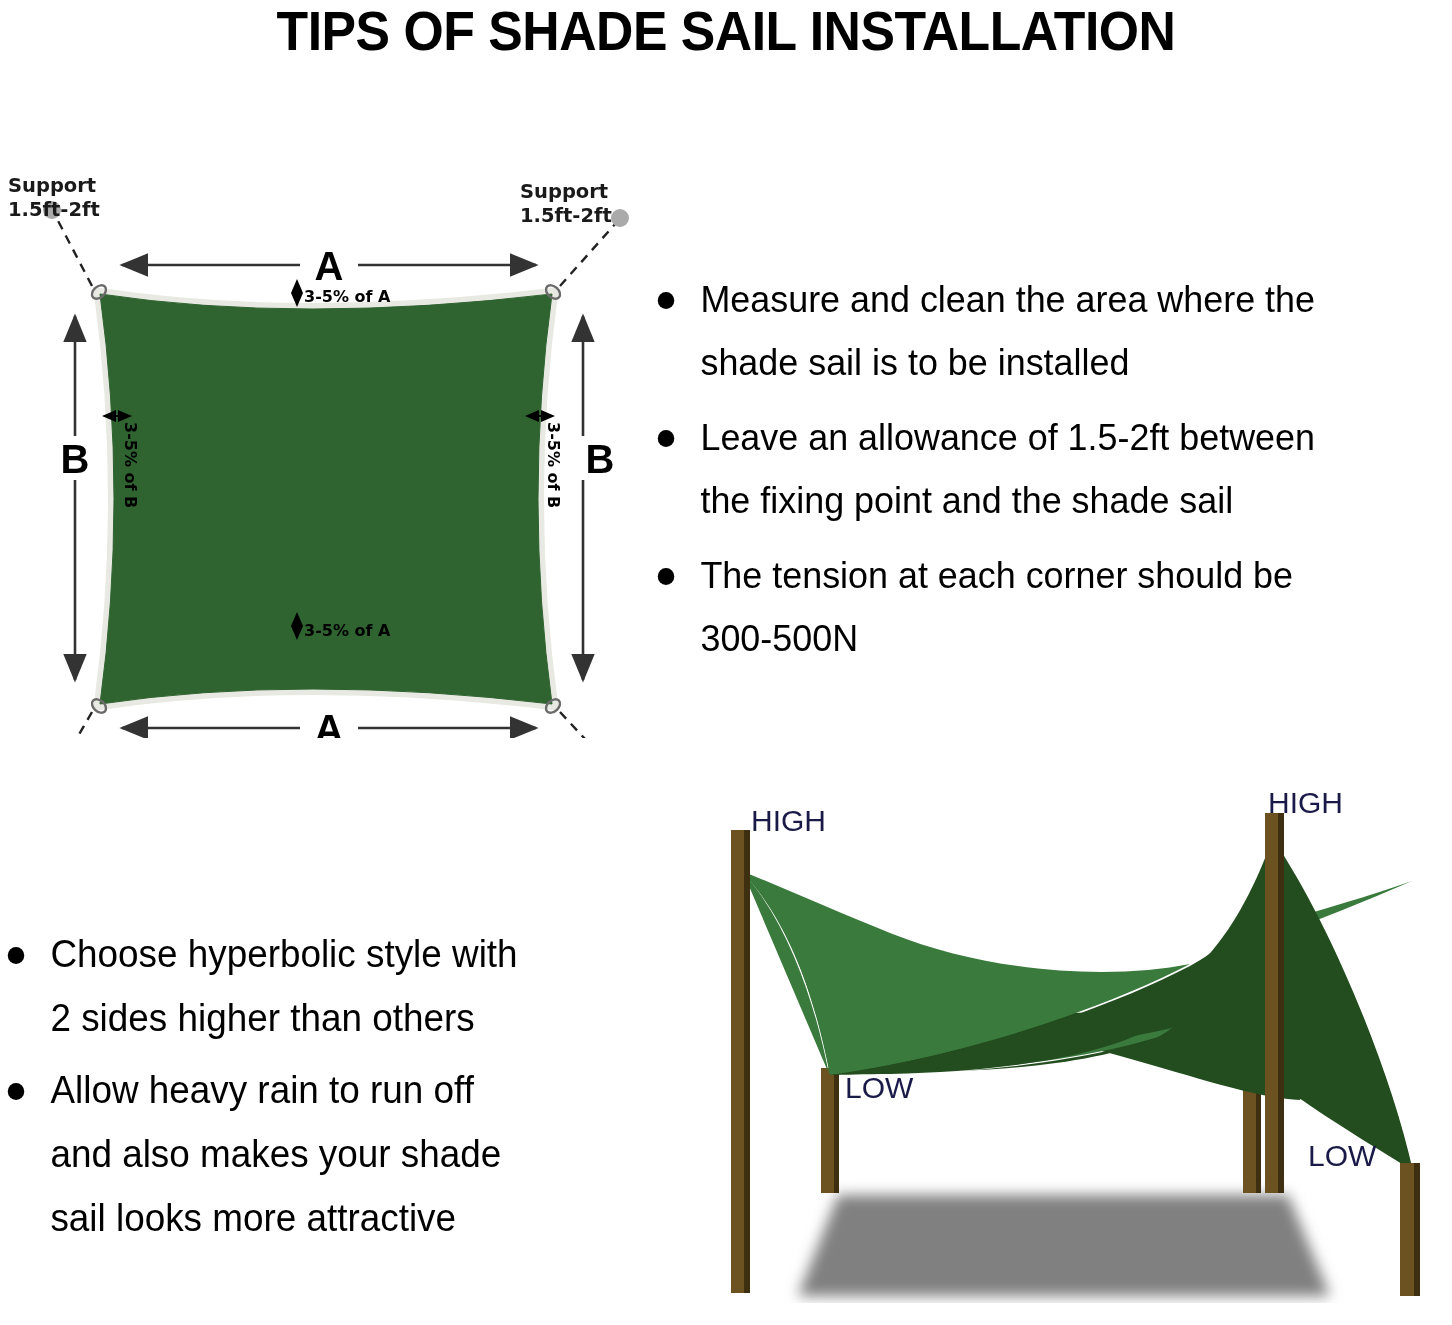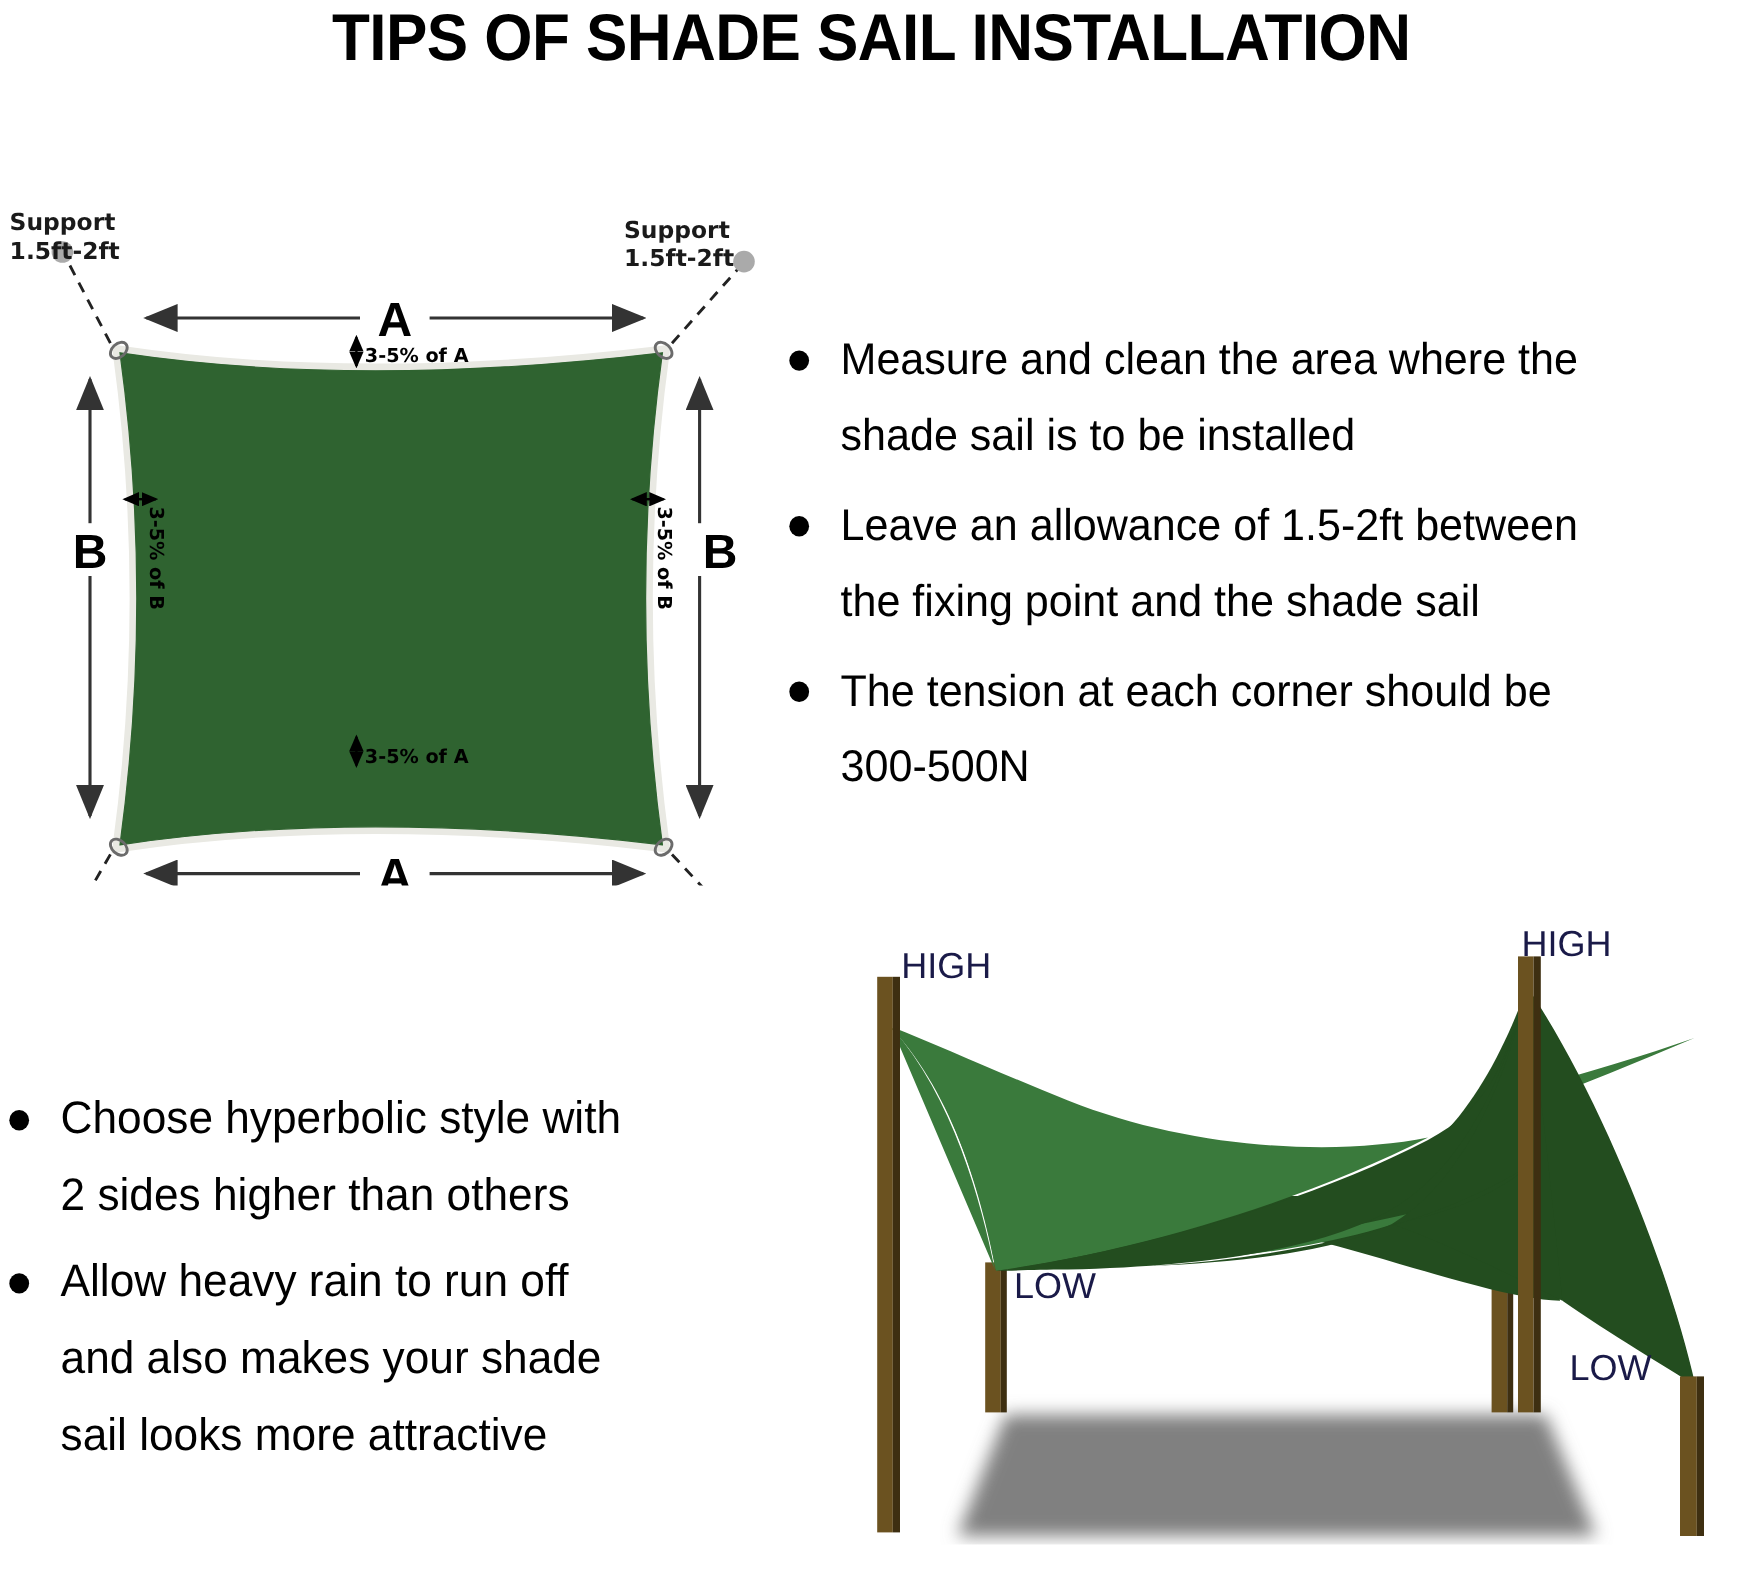--- a/index.html
+++ b/index.html
@@ -122,7 +122,7 @@
   #hyper-diagram {
     position: absolute;
     left: 690px;
-    top: 752px;
+    top: 768px;
     width: 762px;
     height: 535px;
   }

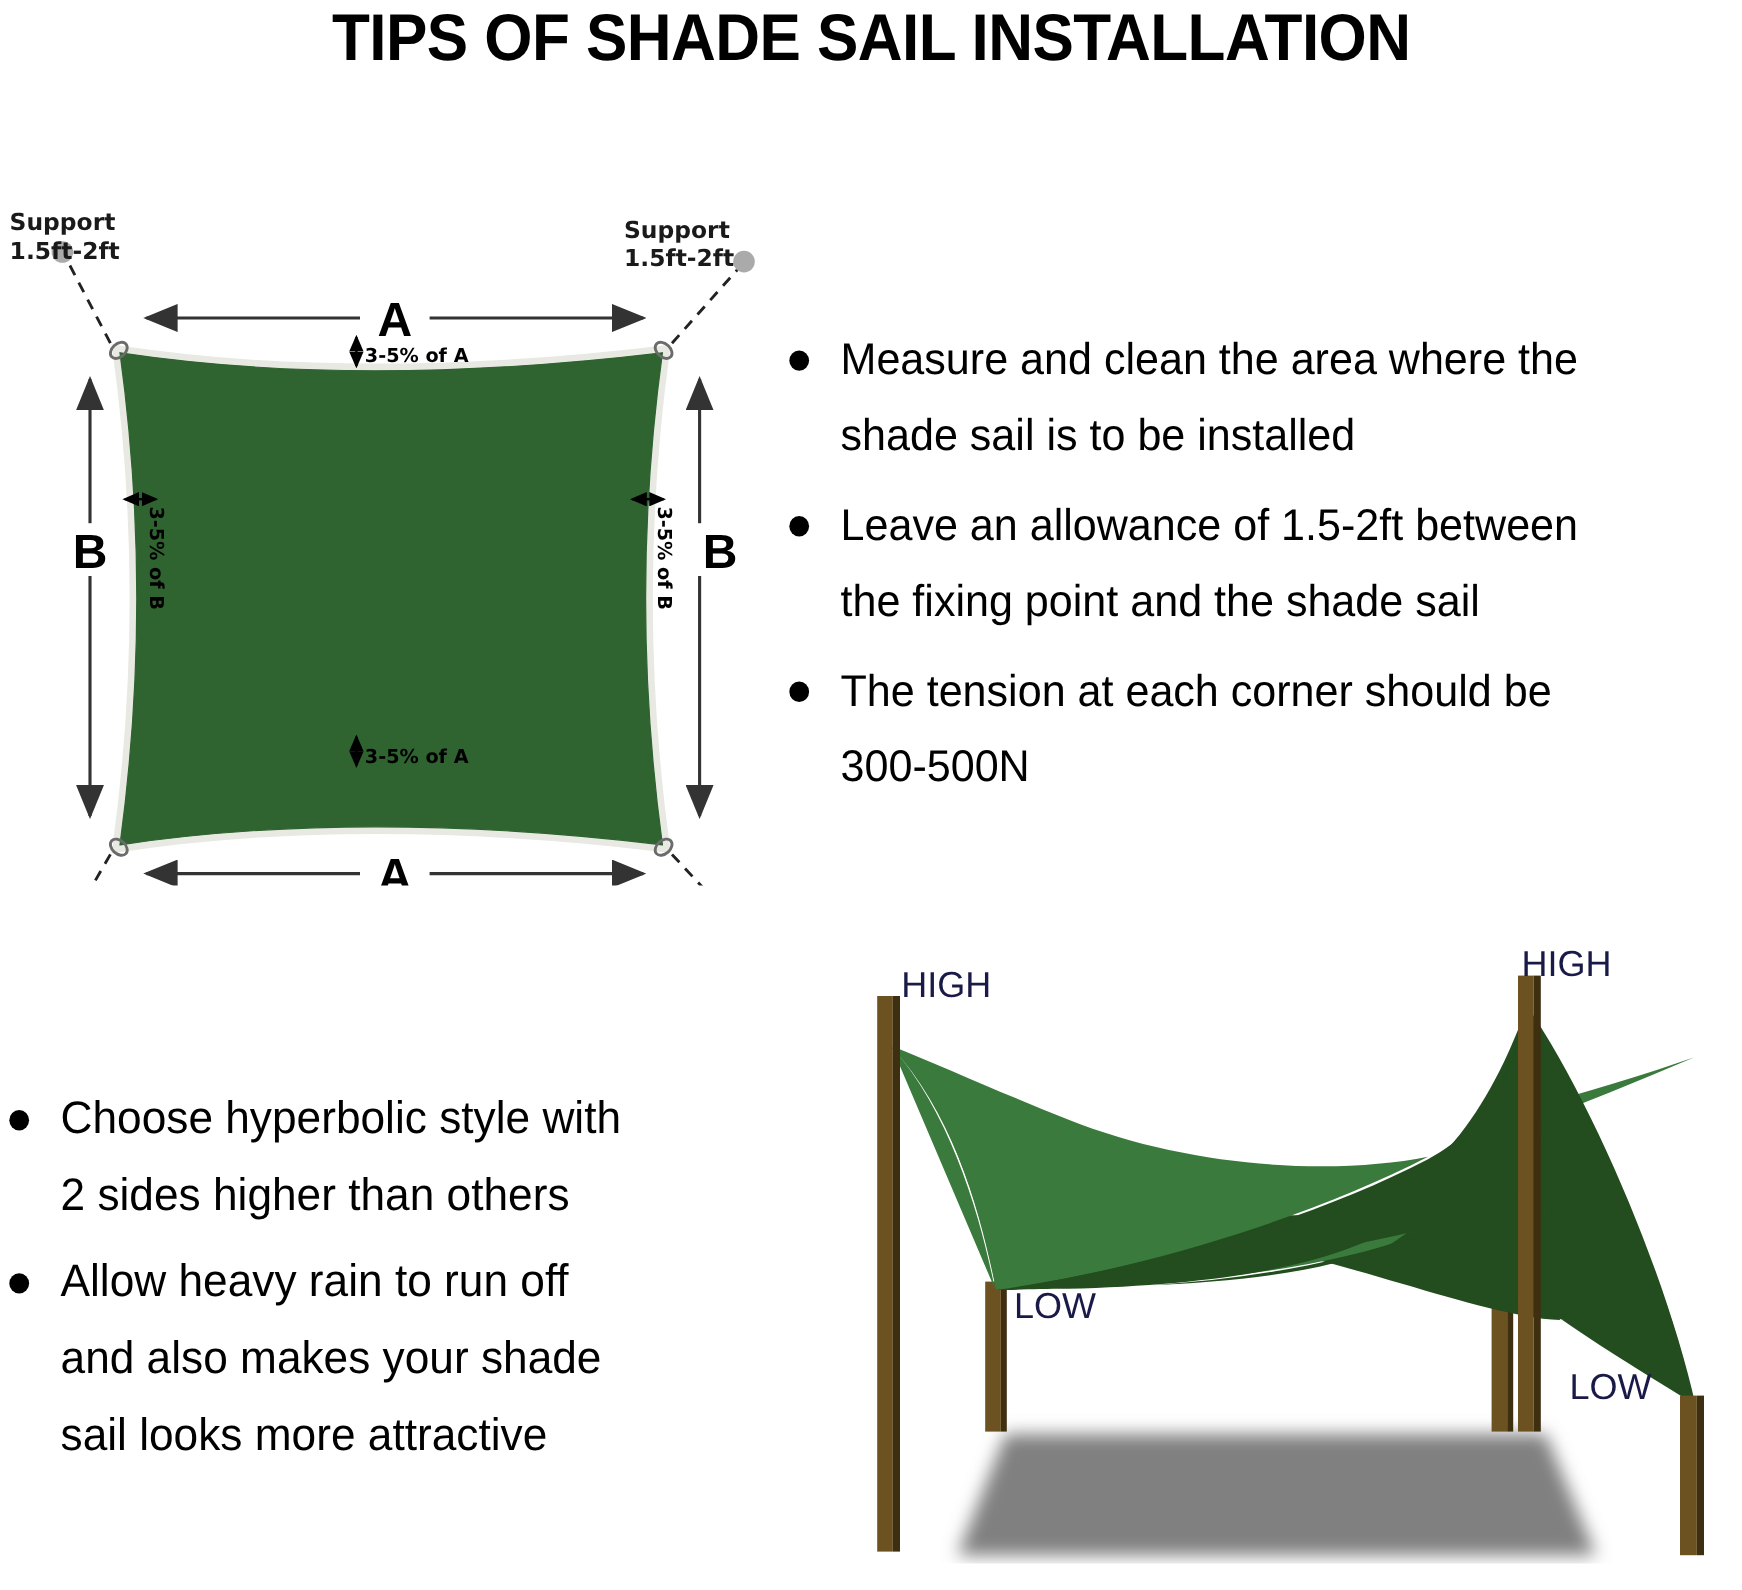--- a/index.html
+++ b/index.html
@@ -104,7 +104,7 @@
   #tips-bottom-left {
     position: absolute;
     left: 0px;
-    top: 900px;
+    top: 922px;
     width: 630px;
   }
   #tips-bottom-left .bullet-list li {

